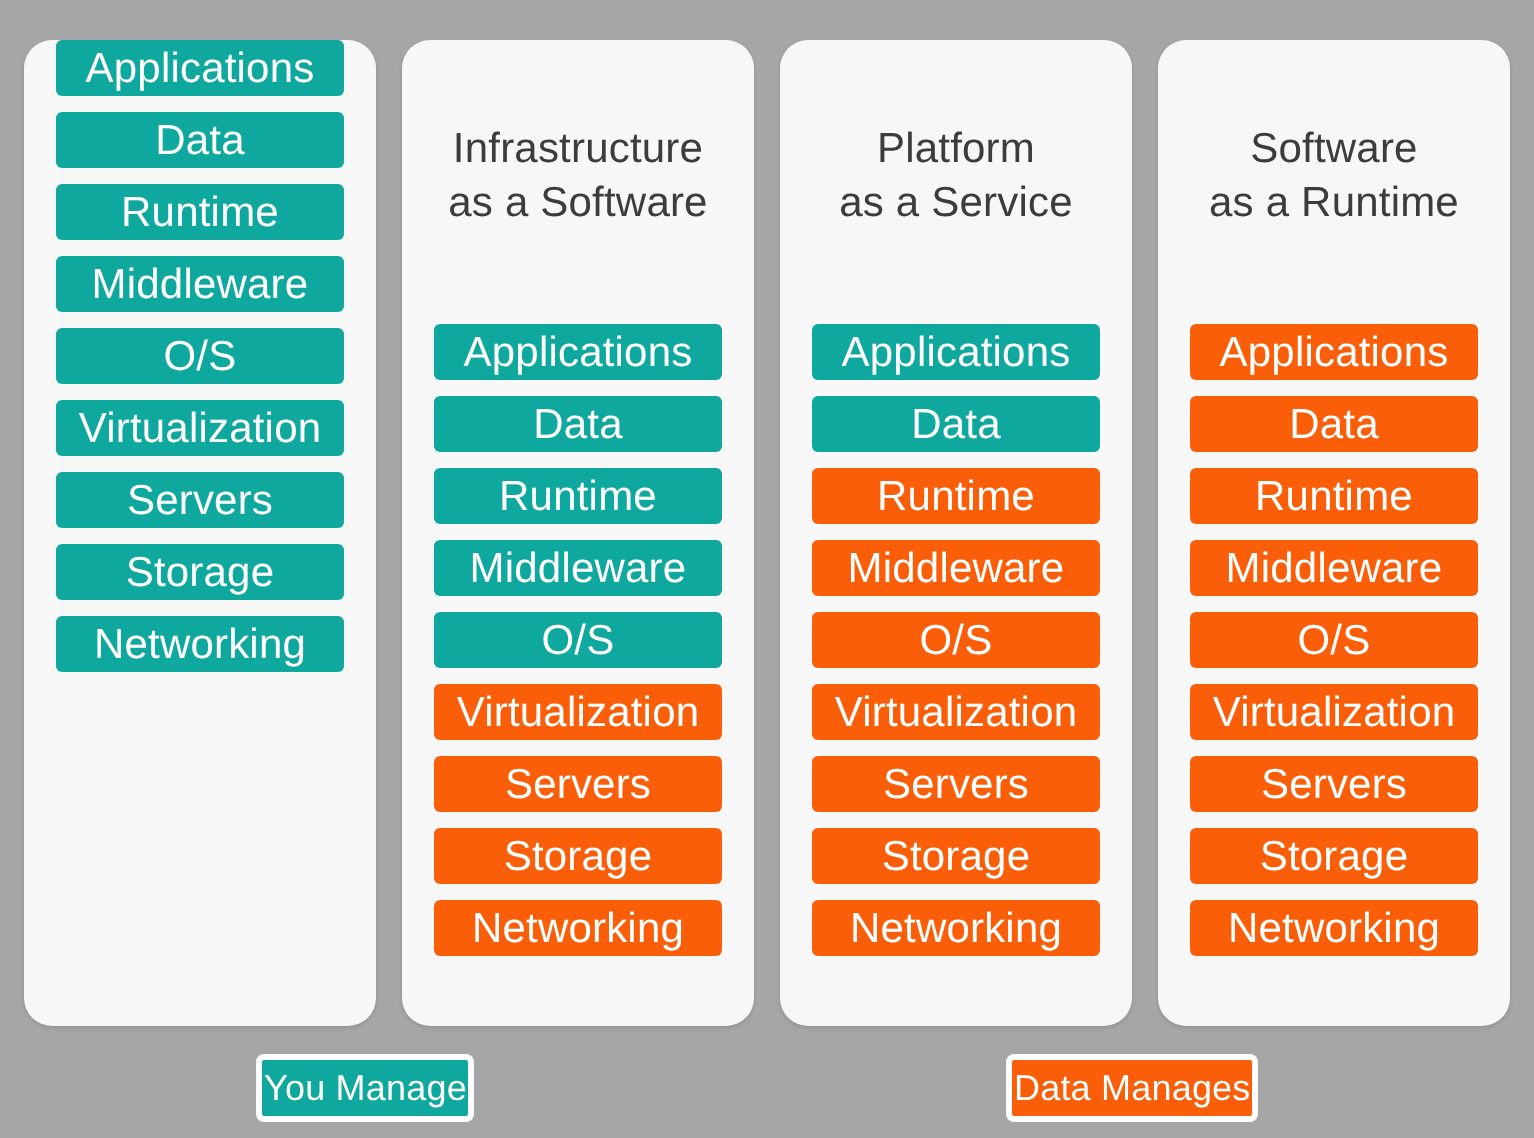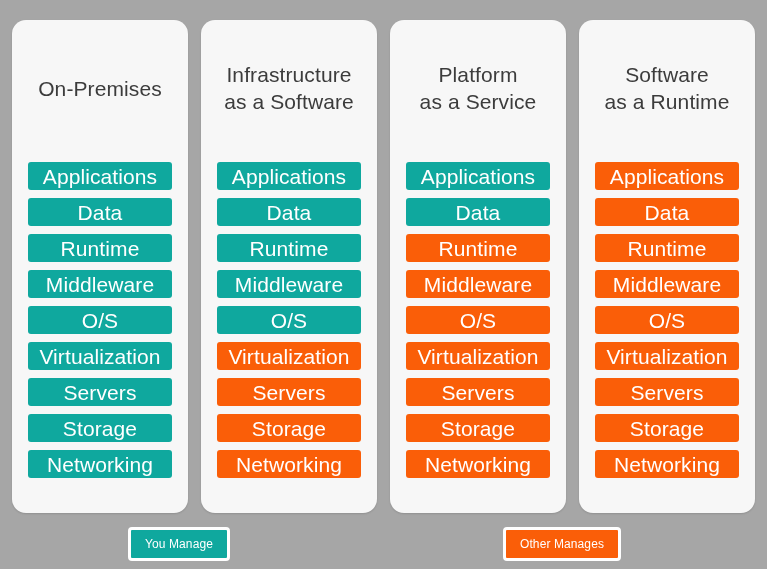--- a/index.html
+++ b/index.html
@@ -129,7 +129,6 @@
 
   <div class="cards">
       <div class="card">
-        <div class="card-title">On-Premises</div>
         <div class="layers">
           <div class="layer you">Applications</div>
           <div class="layer you">Data</div>

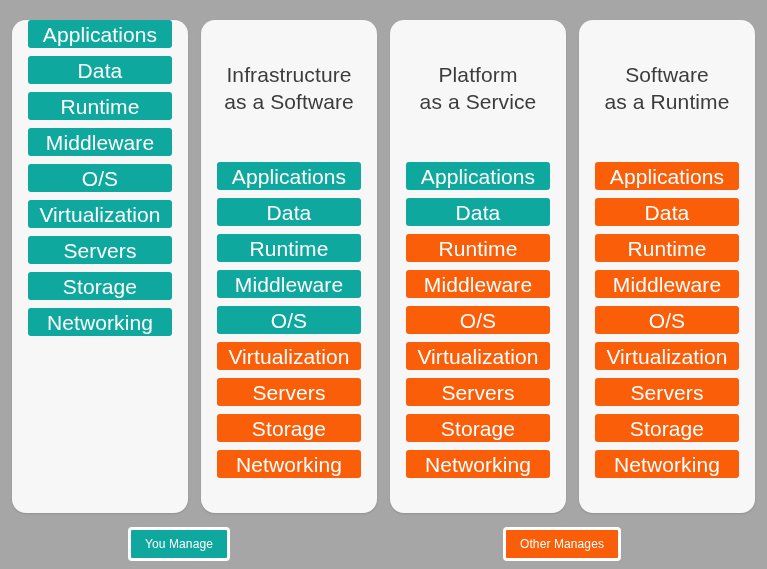--- a/index.html
+++ b/index.html
@@ -106,10 +106,10 @@
     align-items: center;
     justify-content: flex-start;
     color: #ffffff;
-    font-size: 12px;
+    font-size: 18px;
     letter-spacing: 0.1px;
     white-space: nowrap;
-    padding: 0 14px;
+    padding: 0 1px;
   }
 
   .legend-chip.you {

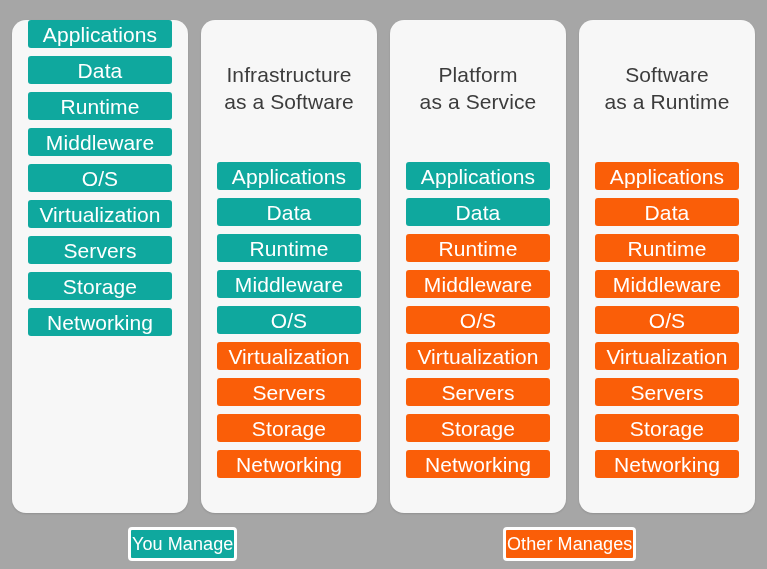--- a/index.html
+++ b/index.html
@@ -193,7 +193,7 @@
       <span>You Manage</span>
     </div>
     <div class="legend-chip other">
-      <span>Other Manages</span>
+      <span>Data Manages</span>
     </div>
   </div>
 

